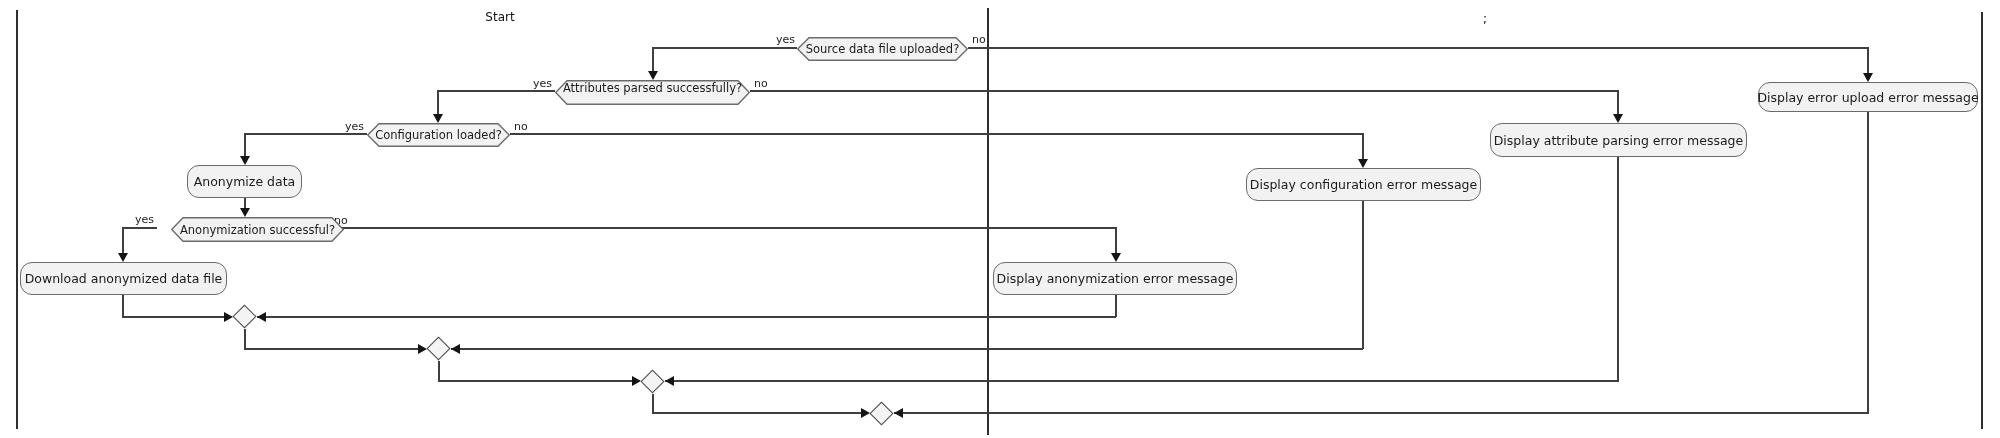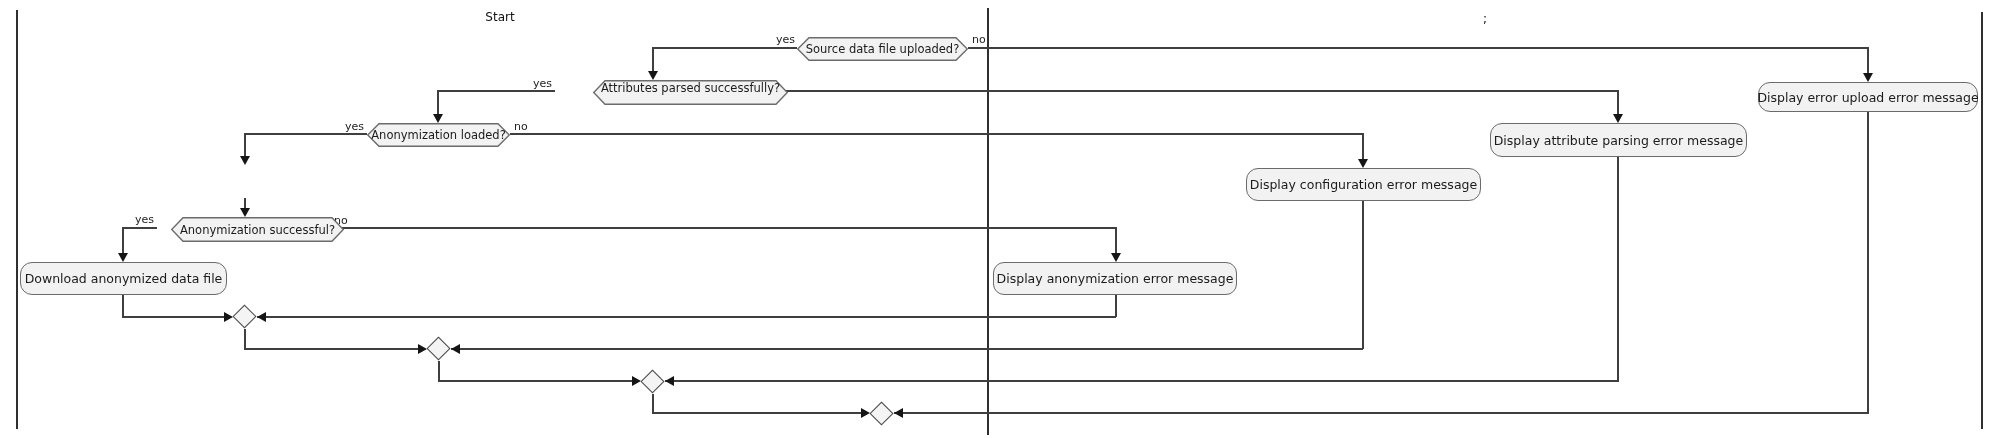--- a/index.html
+++ b/index.html
@@ -157,7 +157,7 @@
       </svg>
     <span class="dlabel">Source data file uploaded?</span>
   </div>
-  <div class="decision" style="left:555px;top:80px;width:195px;height:16px;margin-left:38px;">
+  <div class="decision" style="left:555px;top:80px;width:195px;height:16px;">
     <svg width="195" height="25" viewBox="0 0 195 25">
         <polygon points="12,0.7 183,0.7 194.3,12.5 183,24.3 12,24.3 0.7,12.5"></polygon>
       </svg>

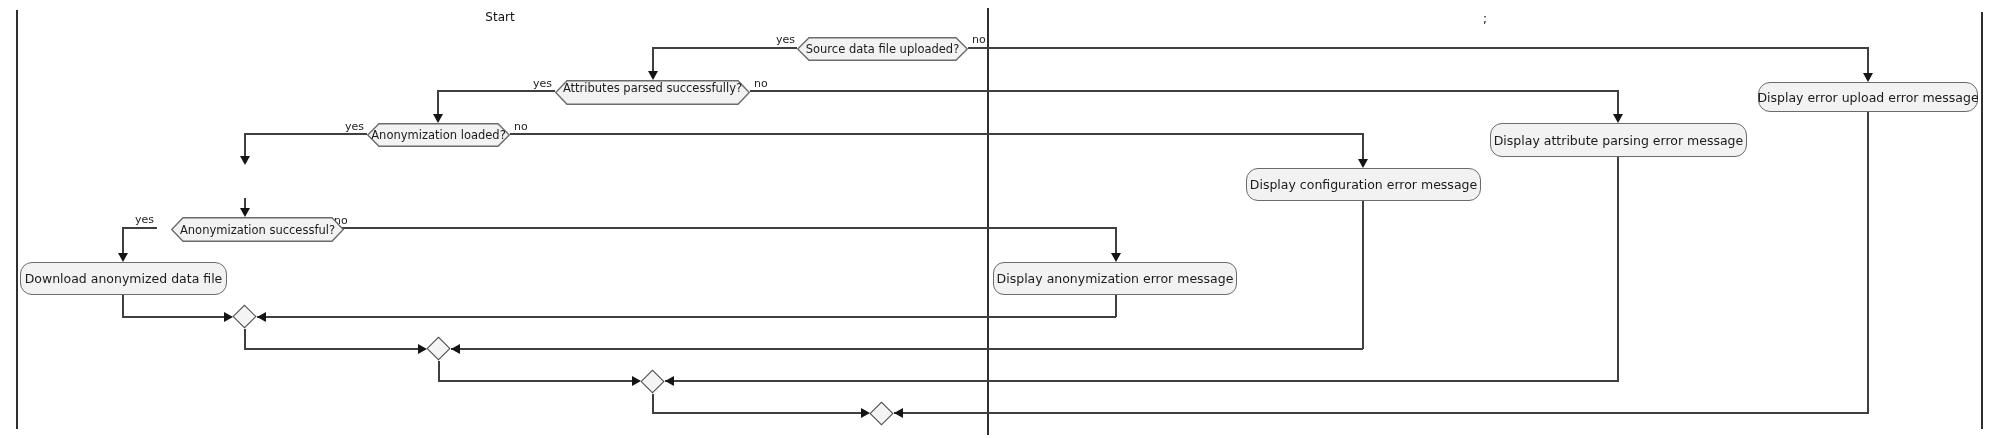--- a/index.html
+++ b/index.html
@@ -167,7 +167,7 @@
     <svg width="143" height="24" viewBox="0 0 143 24">
         <polygon points="12,0.7 131,0.7 142.3,12 131,23.3 12,23.3 0.7,12"></polygon>
       </svg>
-    <span class="dlabel">Anonymization loaded?</span>
+    <span class="dlabel">Configuration loaded?</span>
   </div>
   <div class="decision" style="left:171px;top:217px;width:173px;height:25px;">
     <svg width="173" height="25" viewBox="0 0 173 25">

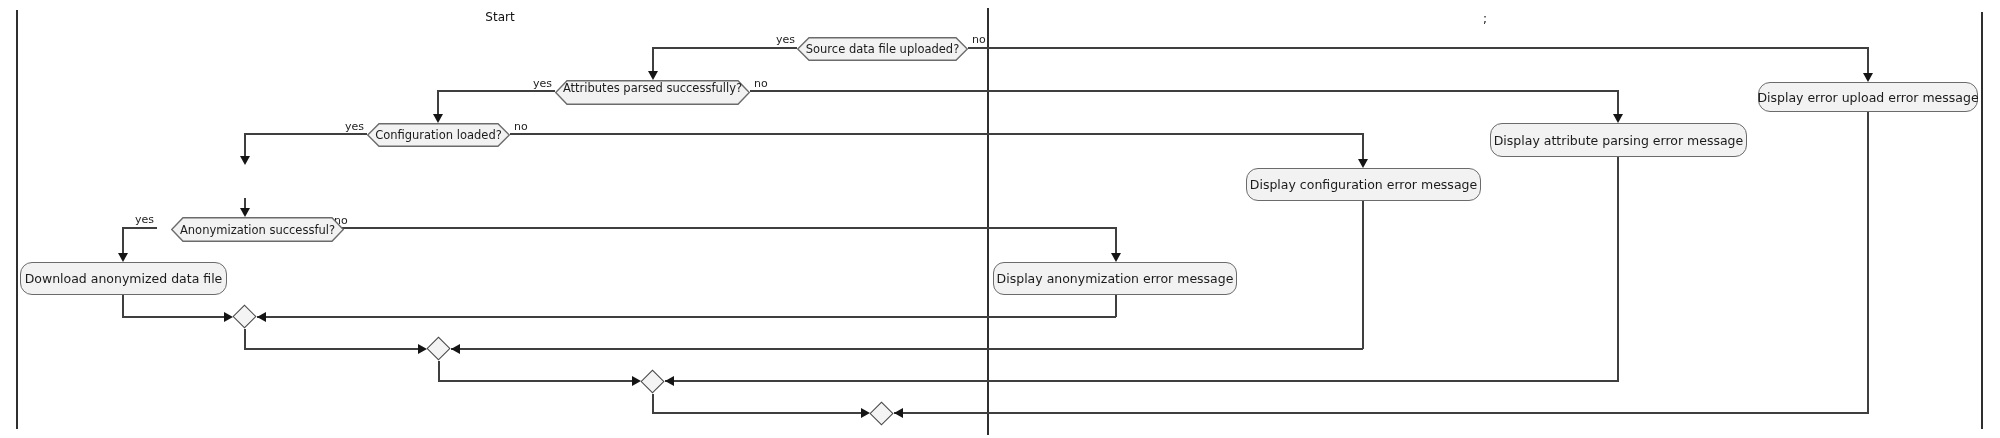--- a/index.html
+++ b/index.html
@@ -176,6 +176,7 @@
     <span class="dlabel">Anonymization successful?</span>
   </div>
 
+  <div class="activity" style="left:187px;top:165px;width:115px;height:33px;">Anonymize data</div>
   <div class="activity" style="left:20px;top:262px;width:207px;height:33px;">Download anonymized data file</div>
   <div class="activity" style="left:993px;top:262px;width:244px;height:33px;border-radius:11px;">Display anonymization error message</div>
   <div class="activity" style="left:1246px;top:168px;width:235px;height:33px;">Display configuration error message</div>

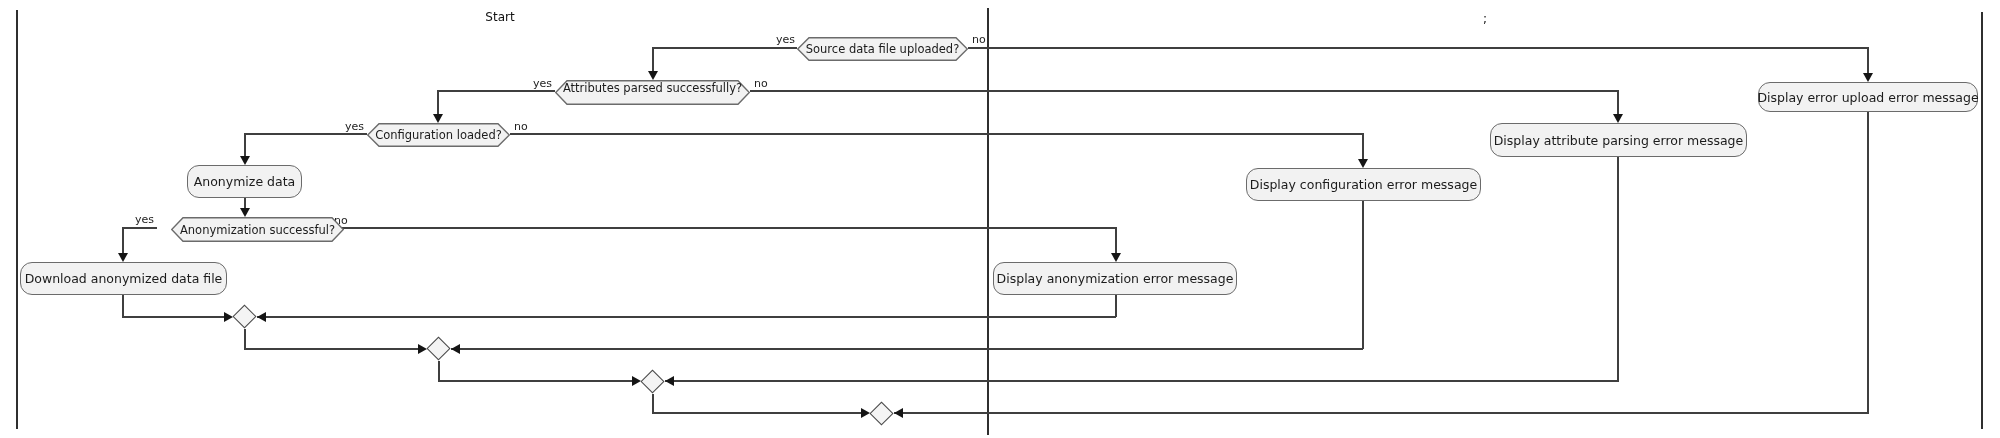--- a/index.html
+++ b/index.html
@@ -178,7 +178,7 @@
 
   <div class="activity" style="left:187px;top:165px;width:115px;height:33px;">Anonymize data</div>
   <div class="activity" style="left:20px;top:262px;width:207px;height:33px;">Download anonymized data file</div>
-  <div class="activity" style="left:993px;top:262px;width:244px;height:33px;border-radius:11px;">Display anonymization error message</div>
+  <div class="activity" style="left:993px;top:262px;width:244px;height:33px;">Display anonymization error message</div>
   <div class="activity" style="left:1246px;top:168px;width:235px;height:33px;">Display configuration error message</div>
   <div class="activity" style="left:1490px;top:123px;width:257px;height:34px;">Display attribute parsing error message</div>
   <div class="activity" style="left:1758px;top:82px;width:220px;height:30px;">Display error upload error message</div>

